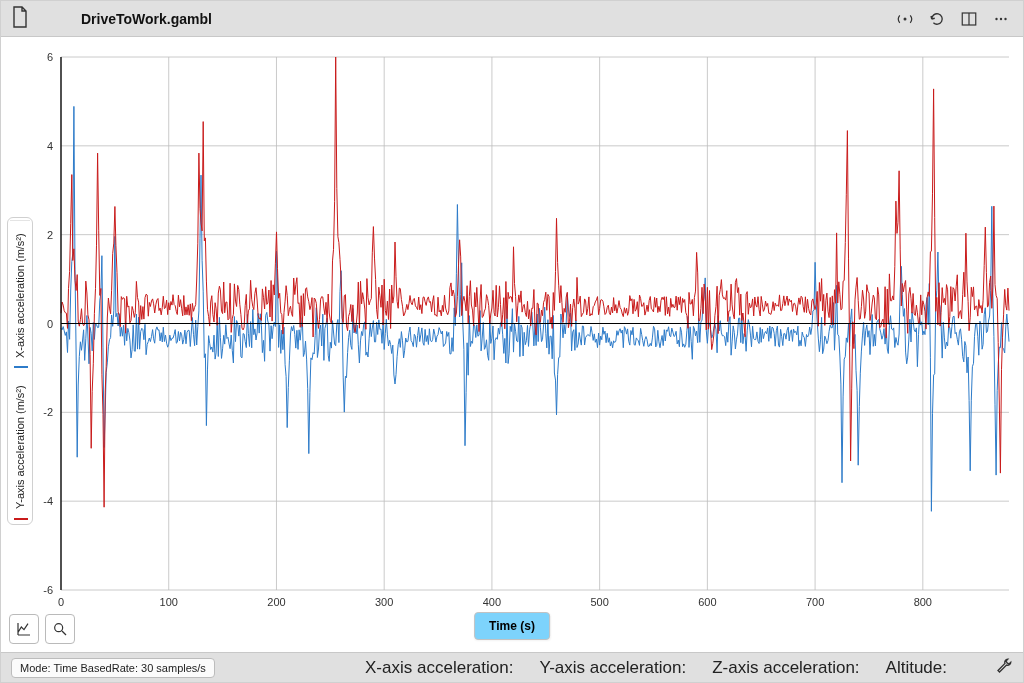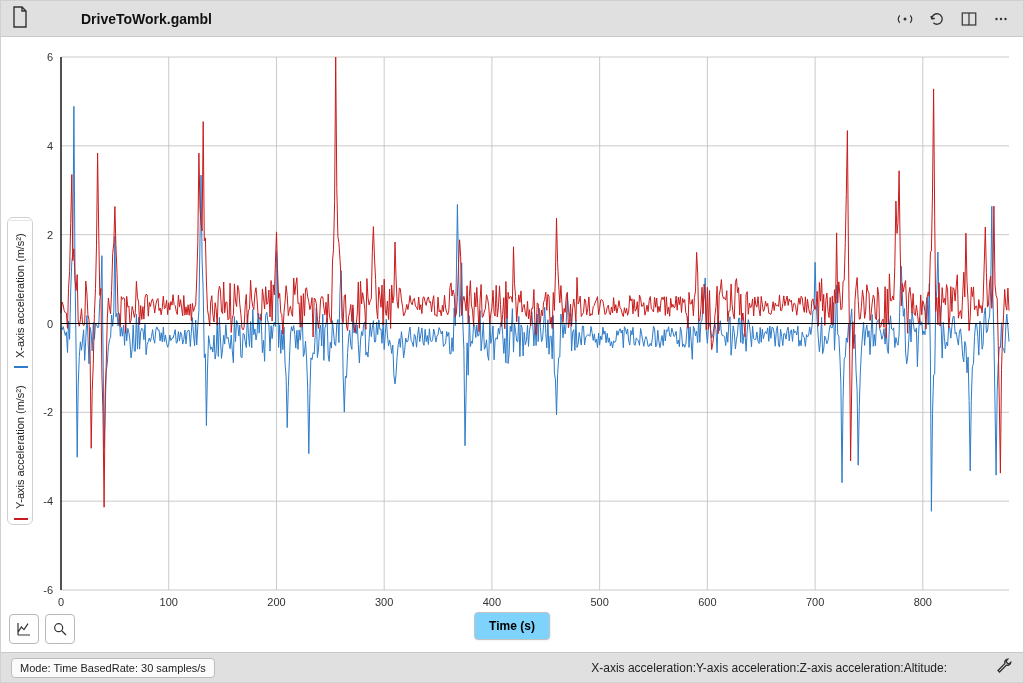--- a/index.html
+++ b/index.html
@@ -52,7 +52,7 @@
     font-size: 11px; display: flex; 
   }
   .footer .spacer { flex: 1; }
-  .footer .readouts { display: flex; font-size: 12px; }
+  .footer .readouts { display: flex; gap: 26px; font-size: 17px; }
   .footer .wrench { margin-left: 18px; cursor: pointer; }
 </style>
 </head>

